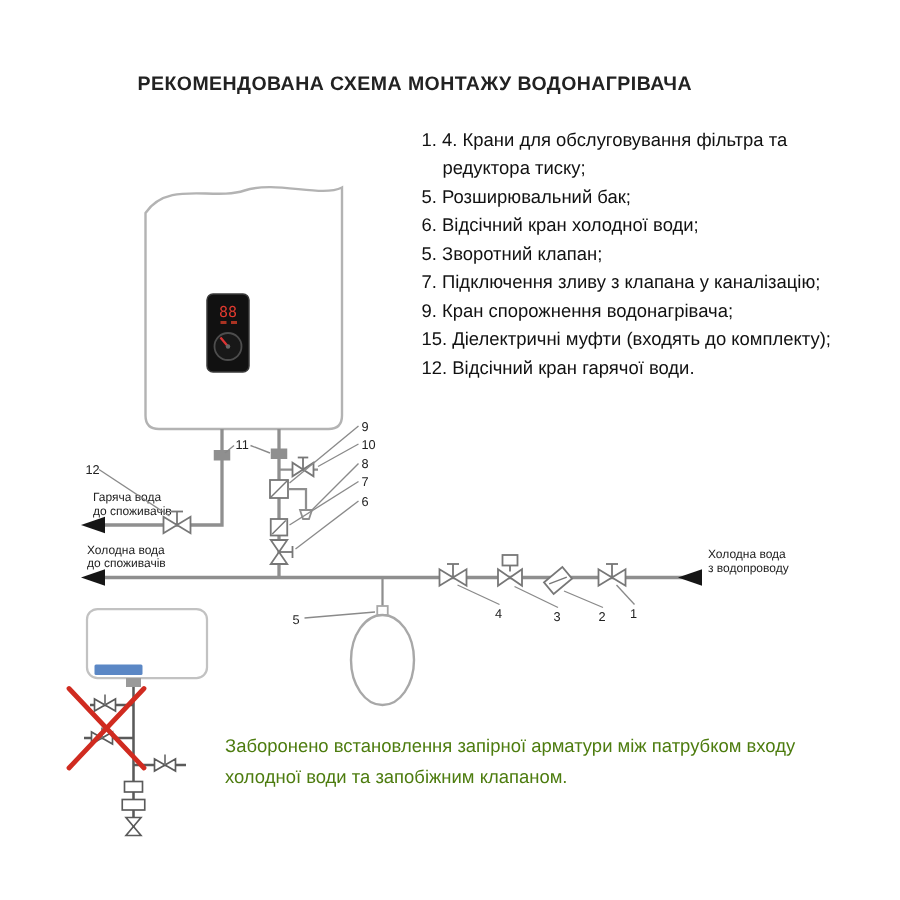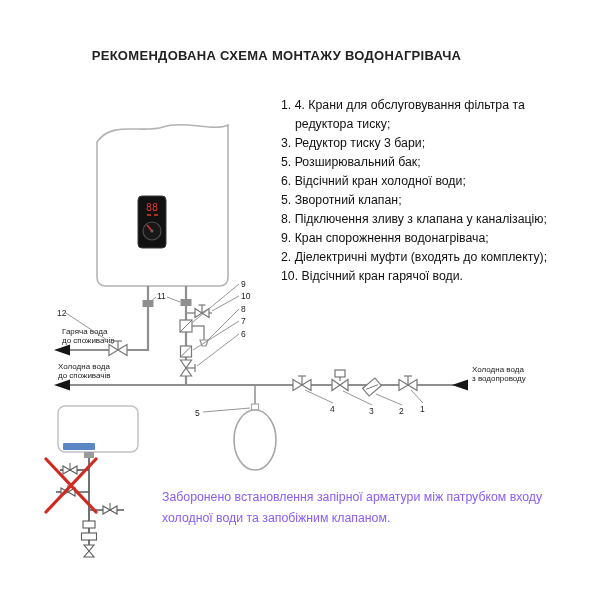--- a/index.html
+++ b/index.html
@@ -12,7 +12,7 @@
     font-size:13px;font-weight:600;letter-spacing:.3px;color:#222;
   }
   .legend{
-    position:absolute;left:281px;top:96px;width:276px;
+    position:absolute;left:281px;top:84px;width:276px;
     font-size:12.3px;line-height:19px;color:#111;
   }
   .legend-item{padding-left:14px;text-indent:-14px;}

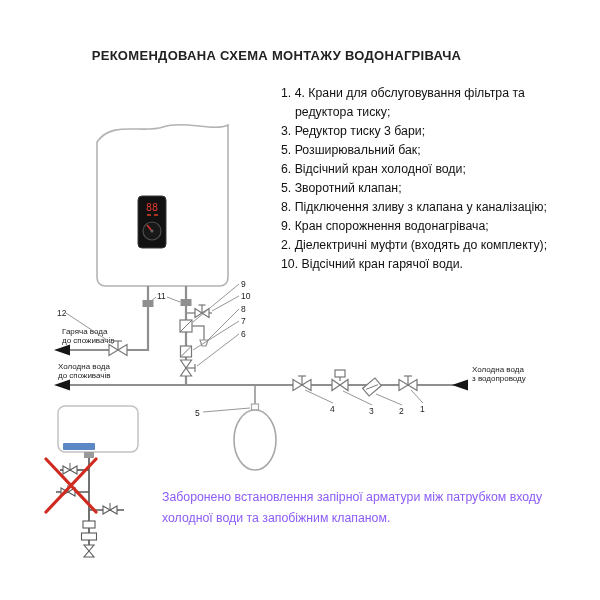--- a/index.html
+++ b/index.html
@@ -39,7 +39,6 @@
 
 <div class="legend">
   <div class="legend-item">1. 4. Крани для обслуговування фільтра та редуктора тиску;</div>
-  <div class="legend-item">3. Редуктор тиску 3 бари;</div>
   <div class="legend-item">5. Розширювальний бак;</div>
   <div class="legend-item">6. Відсічний кран холодної води;</div>
   <div class="legend-item">5. Зворотний клапан;</div>

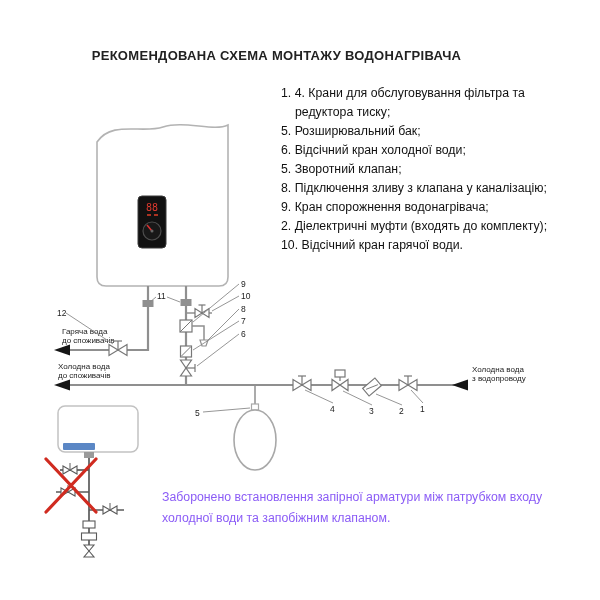--- a/index.html
+++ b/index.html
@@ -42,7 +42,7 @@
   <div class="legend-item">5. Розширювальний бак;</div>
   <div class="legend-item">6. Відсічний кран холодної води;</div>
   <div class="legend-item">5. Зворотний клапан;</div>
-  <div class="legend-item">8. Підключення зливу з клапана у каналізацію;</div>
+  <div class="legend-item">7. Підключення зливу з клапана у каналізацію;</div>
   <div class="legend-item">9. Кран спорожнення водонагрівача;</div>
   <div class="legend-item">2. Діелектричні муфти (входять до комплекту);</div>
   <div class="legend-item">10. Відсічний кран гарячої води.</div>

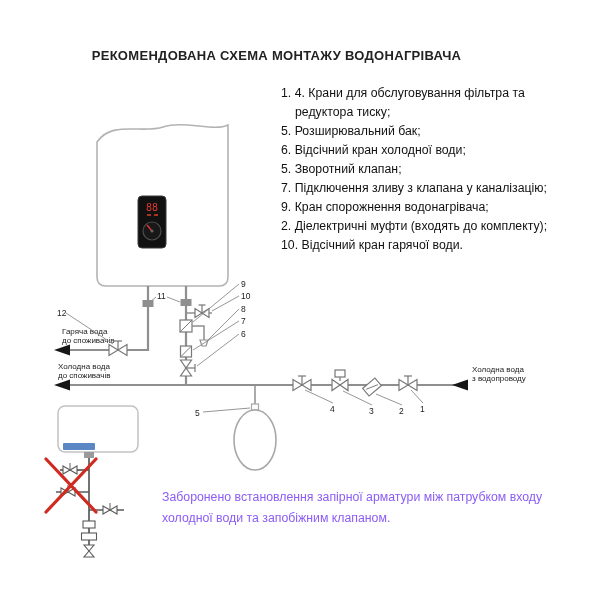--- a/index.html
+++ b/index.html
@@ -44,7 +44,7 @@
   <div class="legend-item">5. Зворотний клапан;</div>
   <div class="legend-item">7. Підключення зливу з клапана у каналізацію;</div>
   <div class="legend-item">9. Кран спорожнення водонагрівача;</div>
-  <div class="legend-item">2. Діелектричні муфти (входять до комплекту);</div>
+  <div class="legend-item">15. Діелектричні муфти (входять до комплекту);</div>
   <div class="legend-item">10. Відсічний кран гарячої води.</div>
 </div>
 

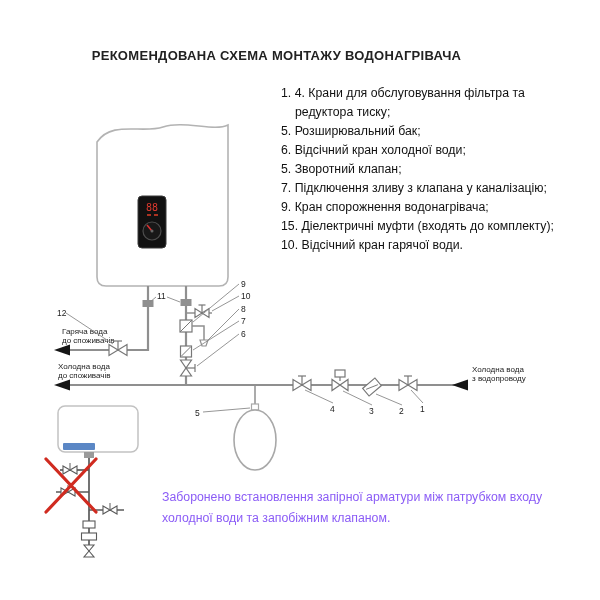--- a/index.html
+++ b/index.html
@@ -45,7 +45,7 @@
   <div class="legend-item">7. Підключення зливу з клапана у каналізацію;</div>
   <div class="legend-item">9. Кран спорожнення водонагрівача;</div>
   <div class="legend-item">15. Діелектричні муфти (входять до комплекту);</div>
-  <div class="legend-item">10. Відсічний кран гарячої води.</div>
+  <div class="legend-item">12. Відсічний кран гарячої води.</div>
 </div>
 
 <svg width="600" height="600" viewBox="0 0 600 600">

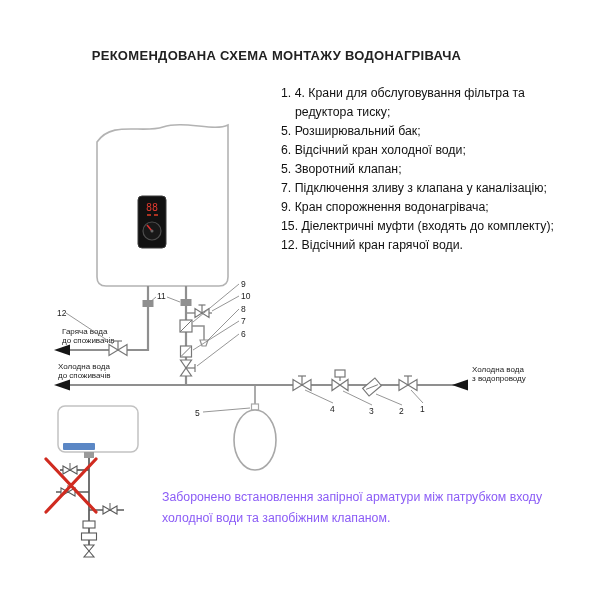--- a/index.html
+++ b/index.html
@@ -17,8 +17,8 @@
   }
   .legend-item{padding-left:14px;text-indent:-14px;}
   .warning{
-    position:absolute;left:162px;top:487px;width:398px;
-    font-size:12.3px;line-height:21px;color:#8b5cf6;
+    position:absolute;left:150px;top:487px;width:398px;
+    font-size:12.3px;line-height:21px;color:#4d7c0f;
   }
   svg{position:absolute;left:0;top:0;font-family:"Liberation Sans","DejaVu Sans",sans-serif;}
   .pipe{stroke:#8f8f8f;stroke-width:2.2;fill:none;}

